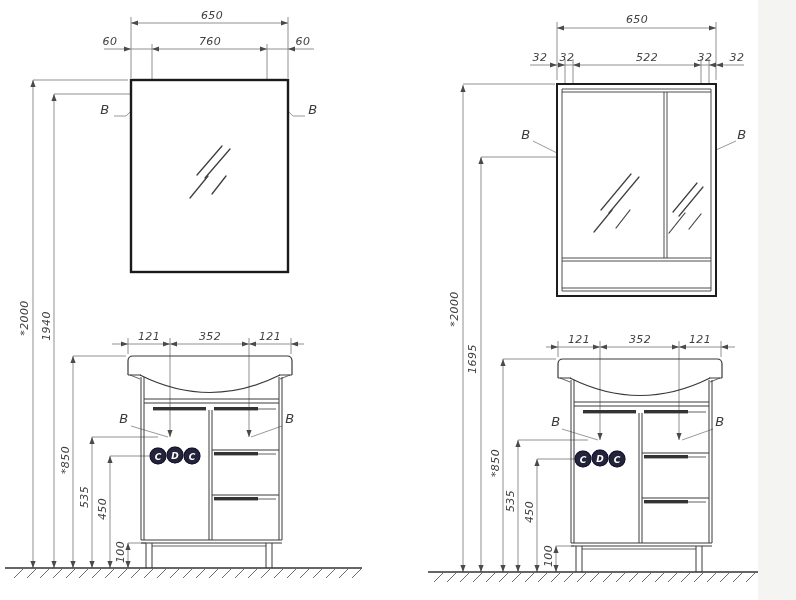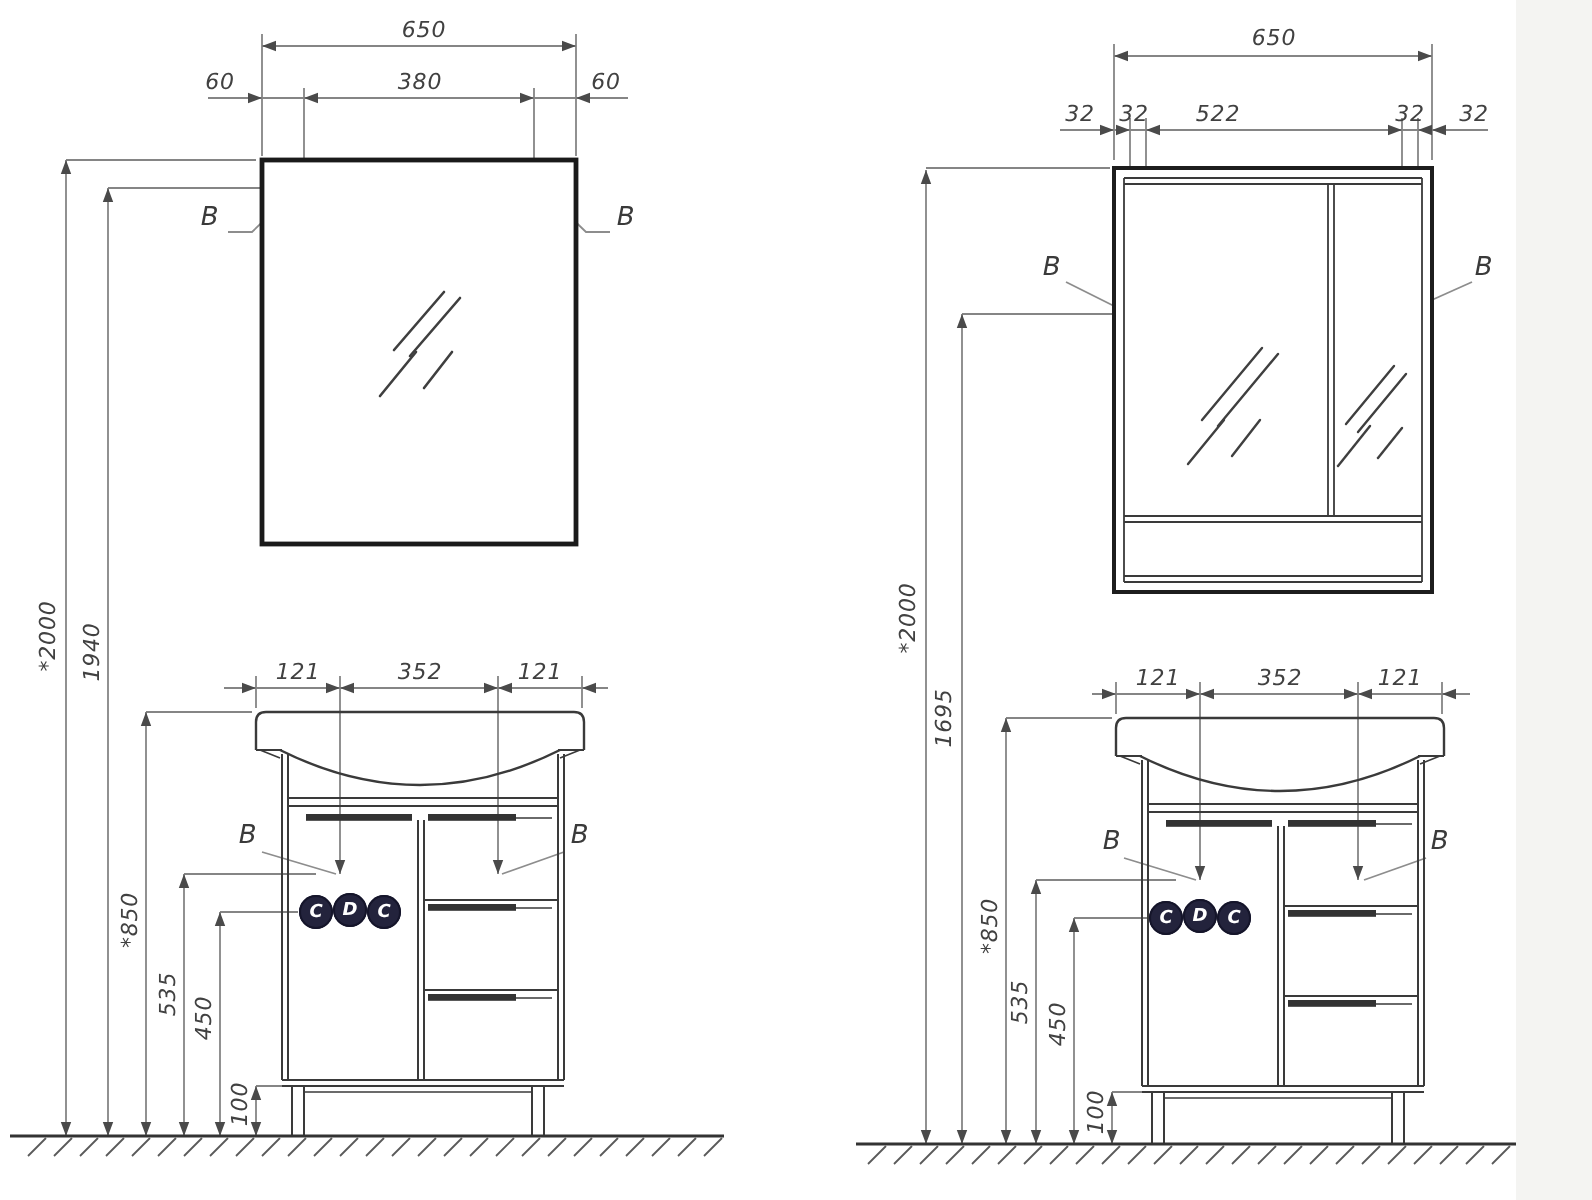--- a/index.html
+++ b/index.html
@@ -207,7 +207,7 @@
 
   <span class="dim" style="left:212px;top:15px">650</span>
   <span class="dim" style="left:110px;top:41px">60</span>
-  <span class="dim" style="left:210px;top:41px">380</span>
+  <span class="dim" style="left:210px;top:41px">760</span>
   <span class="dim" style="left:303px;top:41px">60</span>
   <span class="dim v" style="left:24px;top:318px">*2000</span>
   <span class="dim v" style="left:46px;top:326px">1940</span>

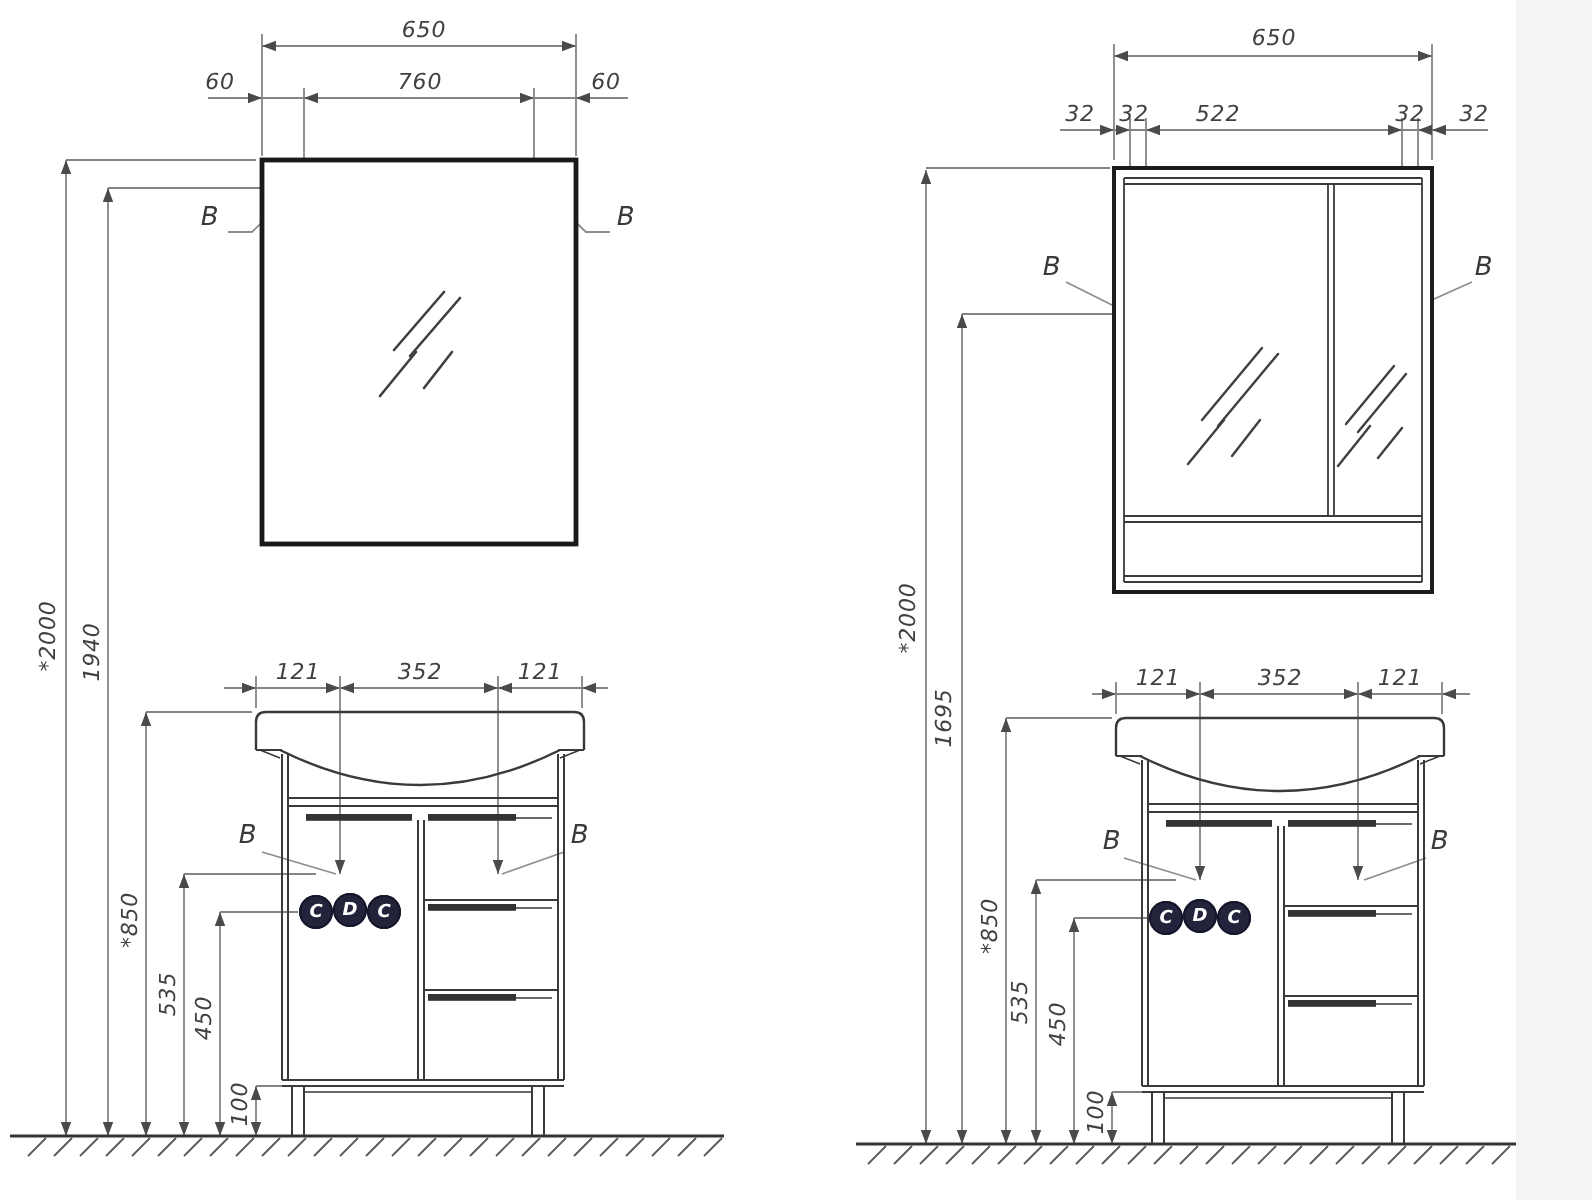--- a/index.html
+++ b/index.html
@@ -231,7 +231,7 @@
   <span class="dim" style="left:637px;top:19px">650</span>
   <span class="dim" style="left:540px;top:57px">32</span>
   <span class="dim" style="left:567px;top:57px">32</span>
-  <span class="dim" style="left:609px;top:57px">522</span>
+  <span class="dim" style="left:647px;top:57px">522</span>
   <span class="dim" style="left:705px;top:57px">32</span>
   <span class="dim" style="left:737px;top:57px">32</span>
   <span class="dim v" style="left:454px;top:309px">*2000</span>

